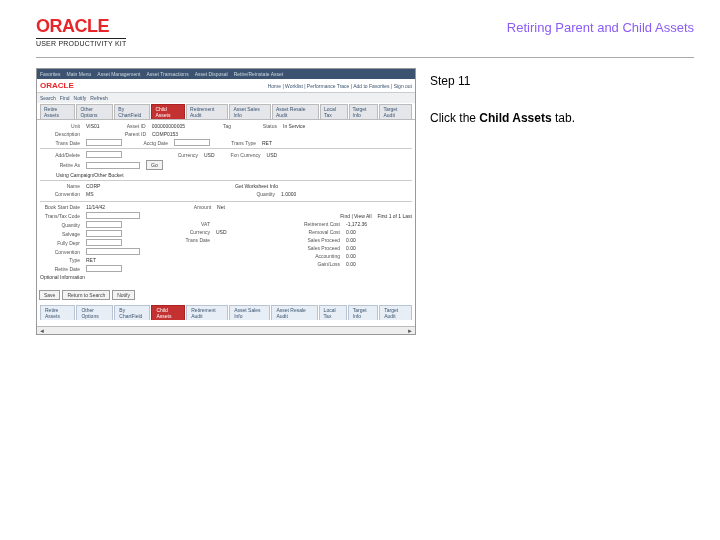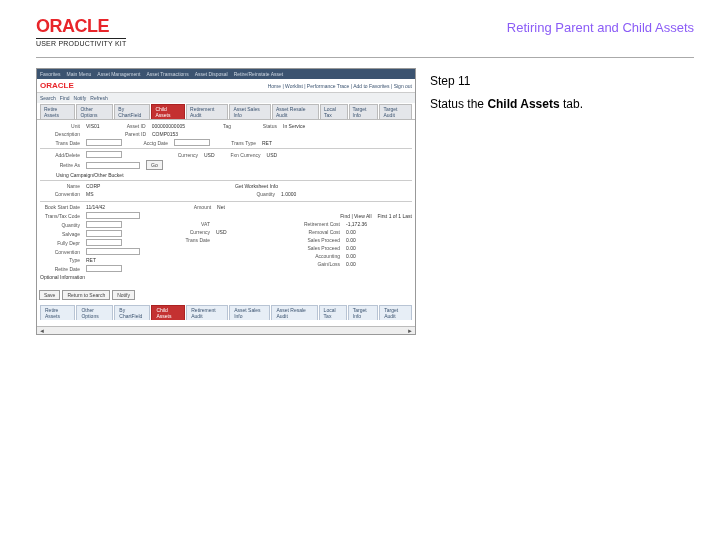--- a/index.html
+++ b/index.html
@@ -13,7 +13,7 @@
   .content { display: flex; gap: 14px; padding: 10px 26px 0 36px; }
   .screenshot-col { width: 380px; }
   .text-col { flex: 1; font-size: 12px; }
-  .step-label { margin-top: 6px; margin-bottom: 8px; }
+  .step-label { margin-top: 6px; margin-bottom: 22px; }
   .instruction { line-height: 1.4; }
   .instruction b { font-weight: bold; }
   

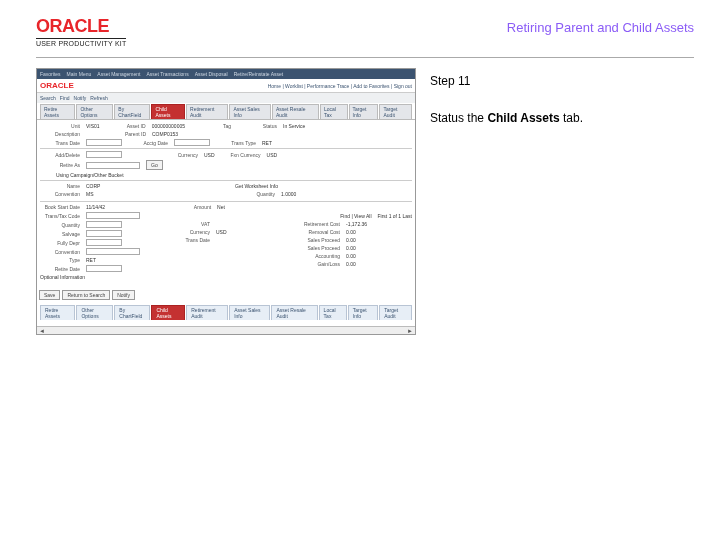--- a/index.html
+++ b/index.html
@@ -262,7 +262,7 @@
   <div class="text-col">
     <div class="step-label">Step 11</div>
     <div class="instruction">
-      <span>Status the </span><b>Child Assets</b><span> tab.</span>
+      <span>Click the </span><b>Child Assets</b><span> tab.</span>
     </div>
   </div>
 </div>

